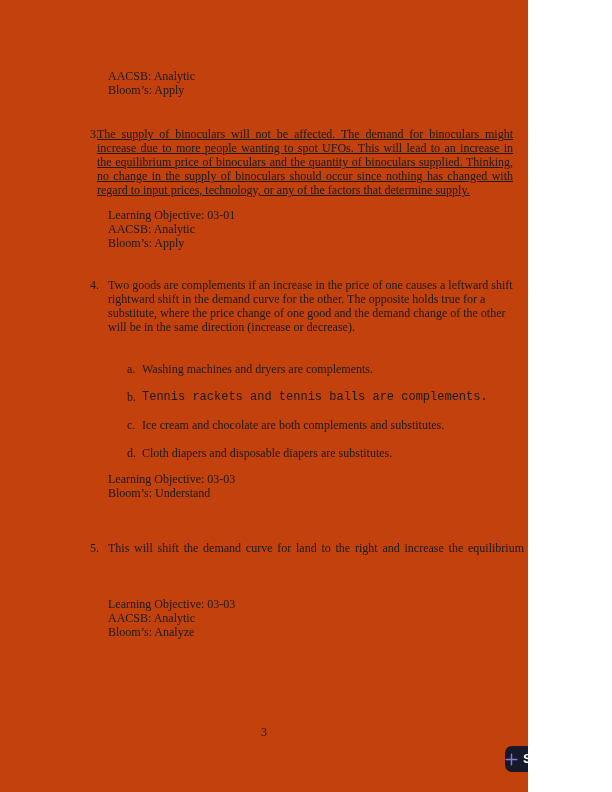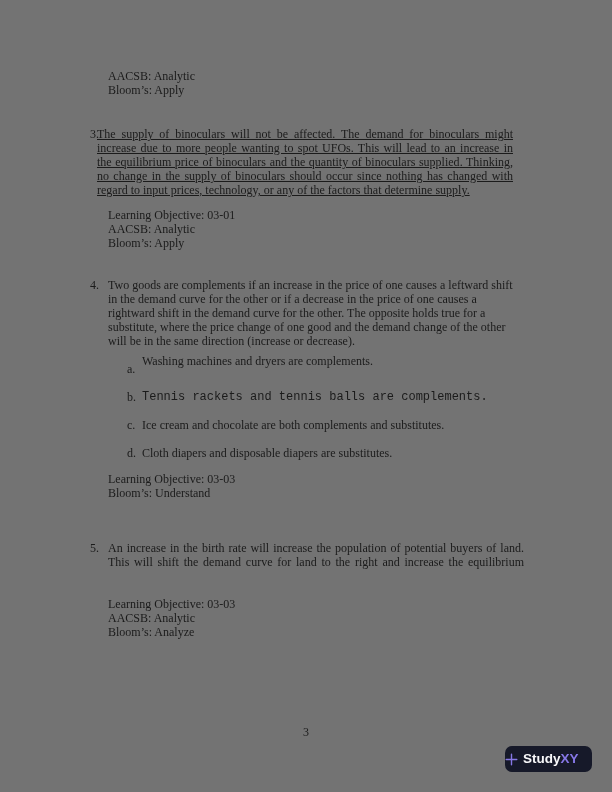--- a/index.html
+++ b/index.html
@@ -5,9 +5,9 @@
   html, body { margin: 0; padding: 0; background: #ffffff; }
   .page {
     position: relative;
-    width: 612px;
+    width: 528px;
     height: 792px;
-    background: #737373;
+    background: #c2410c;
     font-family: "Liberation Serif", "DejaVu Serif", serif;
     font-size: 12px;
     line-height: 14px;

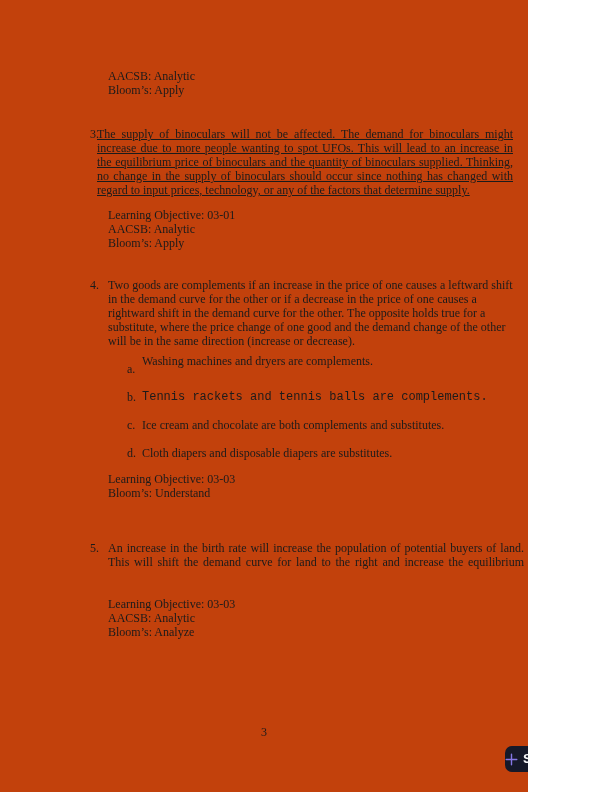--- a/index.html
+++ b/index.html
@@ -68,7 +68,6 @@
   <div class="num" style="top:278px;">4.</div>
   <div class="abs para" style="left:108px; top:278px;">
     <div>Two goods are complements if an increase in the price of one causes a leftward shift</div>
-    <div>in the demand curve for the other or if a decrease in the price of one causes a</div>
     <div>rightward shift in the demand curve for the other. The opposite holds true for a</div>
     <div>substitute, where the price change of one good and the demand change of the other</div>
     <div>will be in the same direction (increase or decrease).</div>

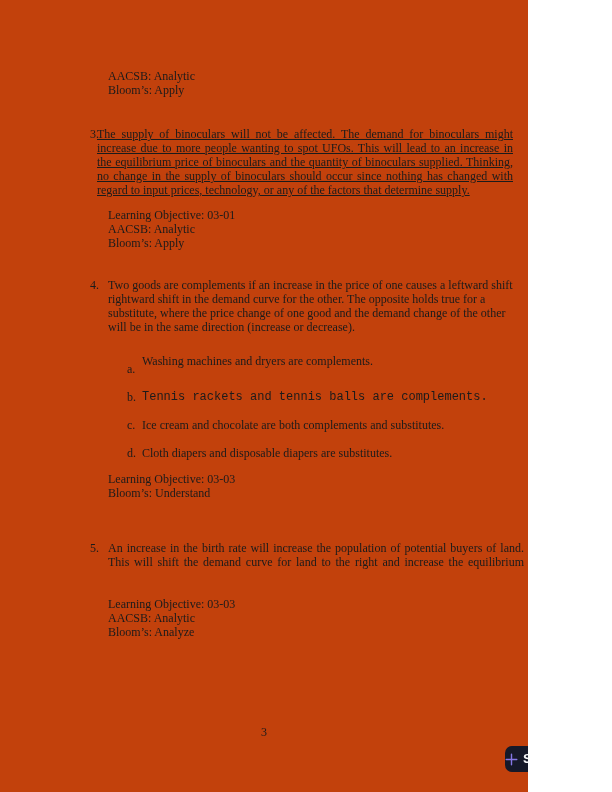--- a/index.html
+++ b/index.html
@@ -74,7 +74,7 @@
   </div>
 
   <div class="subletter" style="top:362px;">a.</div>
-  <div class="subtext" style="top:354px;">Washing machines and dryers are complements.</div>
+  <div class="subtext" style="top:362px;">Washing machines and dryers are complements.</div>
 
   <div class="subletter" style="top:390px;">b.</div>
   <div class="subtext" style="top:390px;font-family:Liberation Mono, monospace;">Tennis rackets and tennis balls are complements.</div>

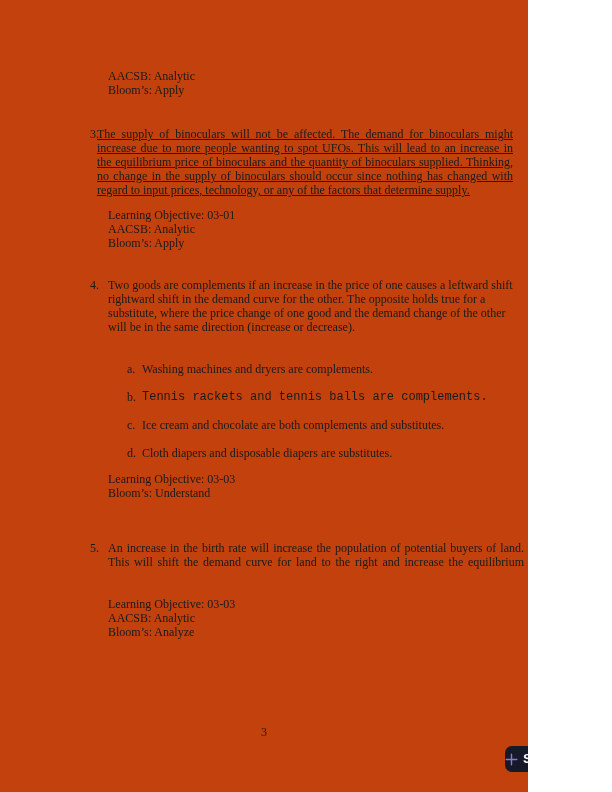--- a/index.html
+++ b/index.html
@@ -92,7 +92,6 @@
 
   <div class="num" style="top:541px;">5.</div>
   <div class="abs para" style="left:108px; top:541px;">
-    <div class="jline">An increase in the birth rate will increase the population of potential buyers of land.</div>
     <div class="jline">This will shift the demand curve for land to the right and increase the equilibrium</div>
   </div>
 

